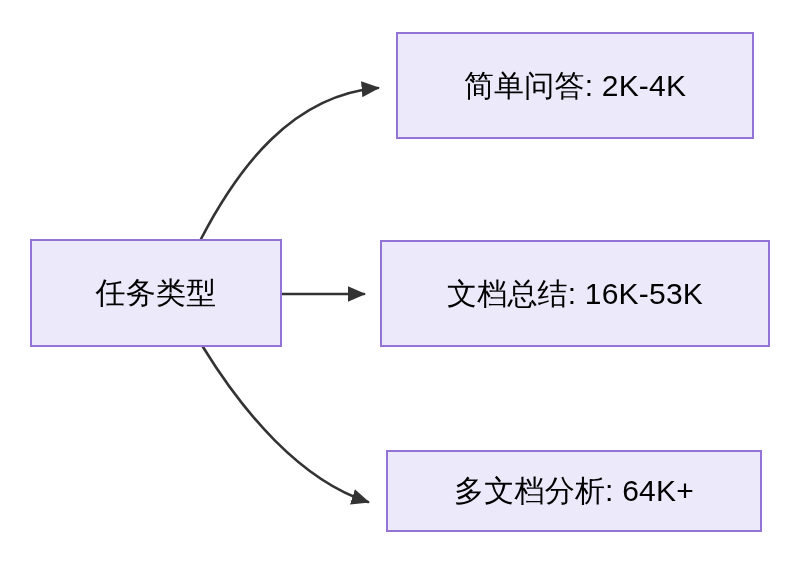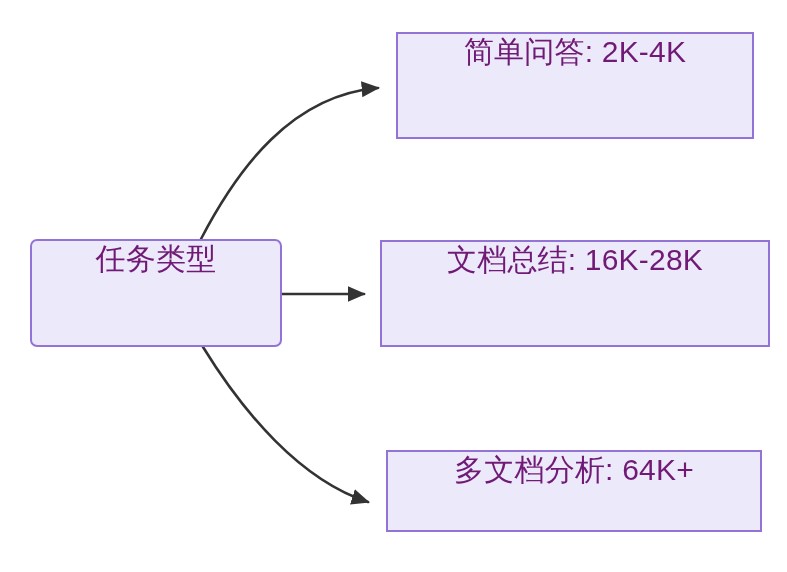--- a/index.html
+++ b/index.html
@@ -31,8 +31,9 @@
     background: #ece9fb;
     border: 2px solid #9374d6;
     display: flex;
+    align-items: center;
     justify-content: center;
-    color: #701a75;
+    color: #000000;
     font-size: 30px;
     line-height: 1.2;
     letter-spacing: 0.2px;

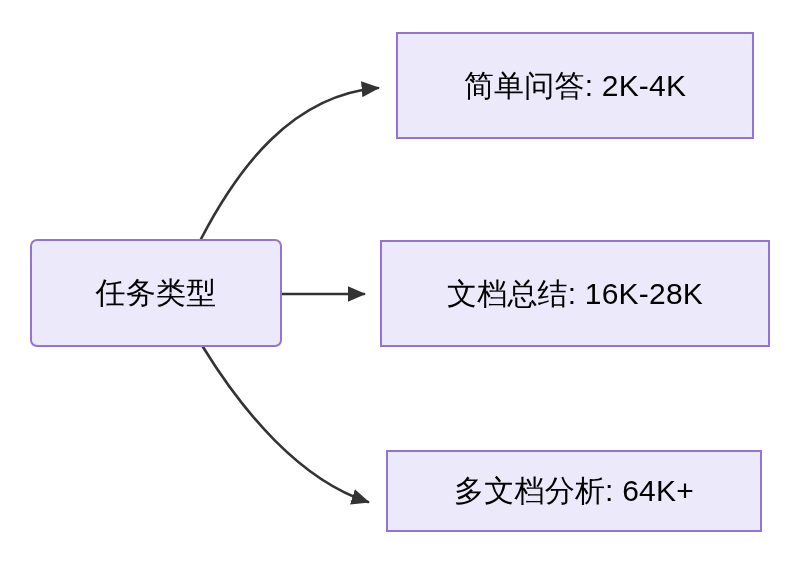--- a/index.html
+++ b/index.html
@@ -44,7 +44,7 @@
   }
 
   
-  #node-source      { left: 30px;  top: 239px; width: 252px; height: 108px; border-radius: 7px; }
+  #node-source      { left: 30px;  top: 239px; width: 252px; height: 108px; }
   #node-simple-qa   { left: 396px; top: 32px;  width: 358px; height: 107px; }
   #node-doc-summary { left: 380px; top: 240px; width: 390px; height: 107px; }
   #node-multi-doc   { left: 386px; top: 450px; width: 376px; height: 82px; }

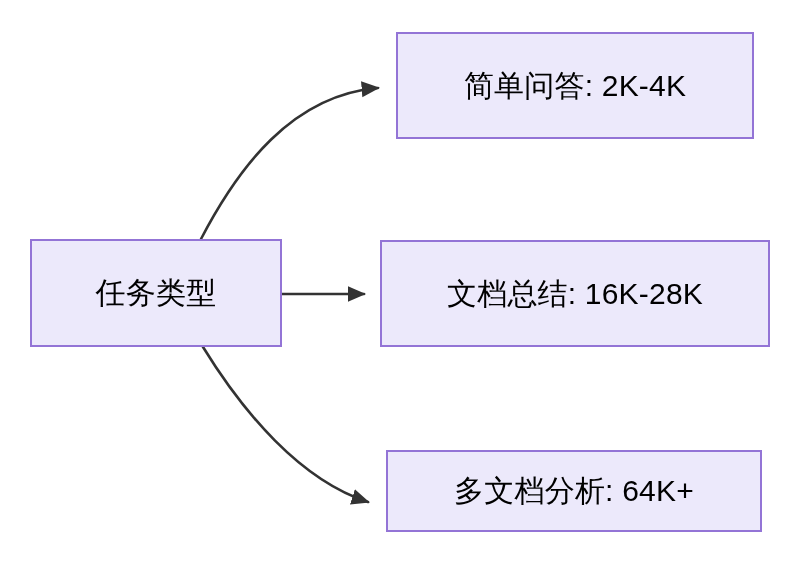--- a/index.html
+++ b/index.html
@@ -77,7 +77,7 @@
   </div>
 
   <div class="node" id="node-doc-summary">
-    <span class="node-label">文档总结: 16K-28K</span>
+    <span class="node-label">文档总结: 16K-53K</span>
   </div>
 
   <div class="node" id="node-multi-doc">

